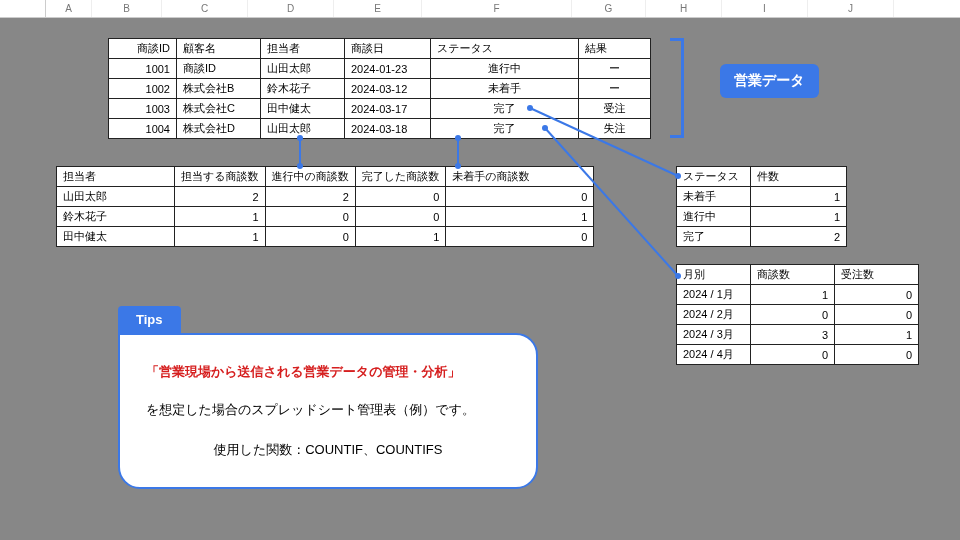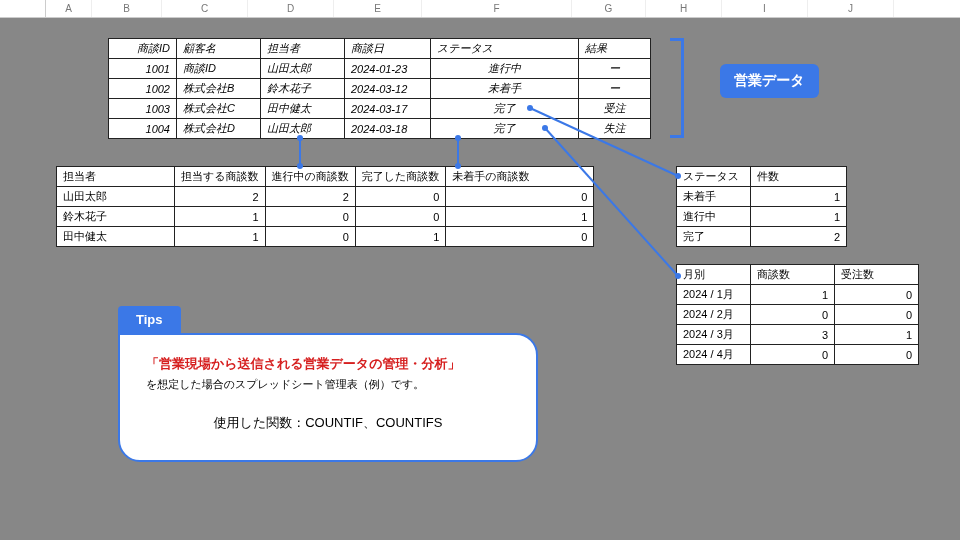--- a/index.html
+++ b/index.html
@@ -63,7 +63,7 @@
 
 <div class="sheet">
 
-  <div class="pos" style="top:20px; left:108px;font-style:italic;">
+  <div class="pos" style="top:20px; left:108px;">
     <table>
       <tbody>
           <tr>

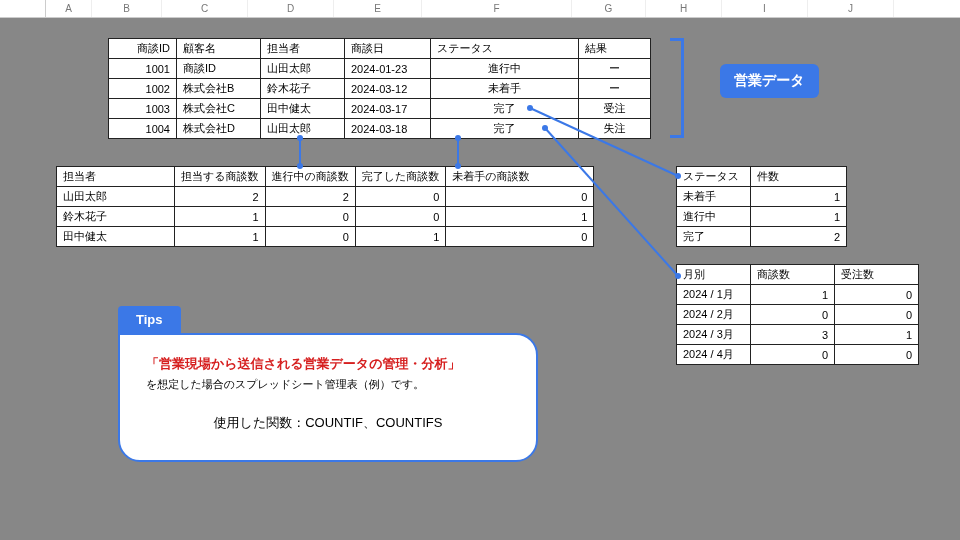--- a/index.html
+++ b/index.html
@@ -34,7 +34,7 @@
   
   .tipsWrap { }
   .tipsTab { background:#3b78e7; color:#fff; font-weight:bold; padding:6px 18px; border-radius:4px 4px 0 0; display:inline-block; font-size:13px; }
-  .tipsBox { background:#fff; border:2px solid #3b78e7; border-radius:0 22px 22px 22px; padding:20px 26px 28px 26px; width:420px; }
+  .tipsBox { background:#fff; border:2px solid #3b78e7; border-radius:0 22px 22px 22px; padding:28px 26px 28px 26px; width:420px; }
   .tipsBox .red { color:#d62020; font-weight:bold; font-size:13px; }
   .tipsBox .line2 { font-size:11px; margin-top:4px; }
   .tipsBox .fn { font-weight:normal; font-size:13px; text-align:center; margin-top:22px; }

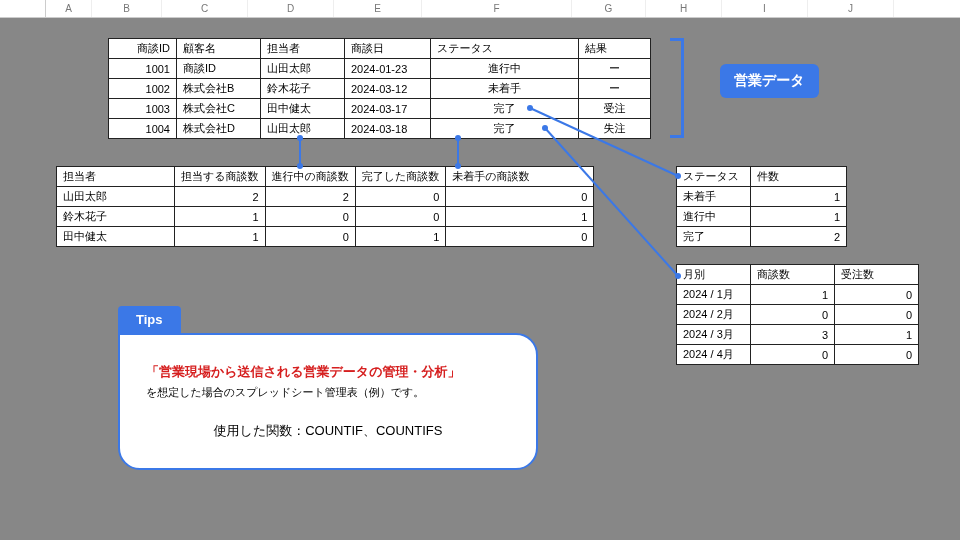--- a/index.html
+++ b/index.html
@@ -36,7 +36,7 @@
   .tipsTab { background:#3b78e7; color:#fff; font-weight:bold; padding:6px 18px; border-radius:4px 4px 0 0; display:inline-block; font-size:13px; }
   .tipsBox { background:#fff; border:2px solid #3b78e7; border-radius:0 22px 22px 22px; padding:28px 26px 28px 26px; width:420px; }
   .tipsBox .red { color:#d62020; font-weight:bold; font-size:13px; }
-  .tipsBox .line2 { font-size:11px; margin-top:4px; }
+  .tipsBox .line2 { font-size:13px; margin-top:20px; }
   .tipsBox .fn { font-weight:normal; font-size:13px; text-align:center; margin-top:22px; }
 
   

